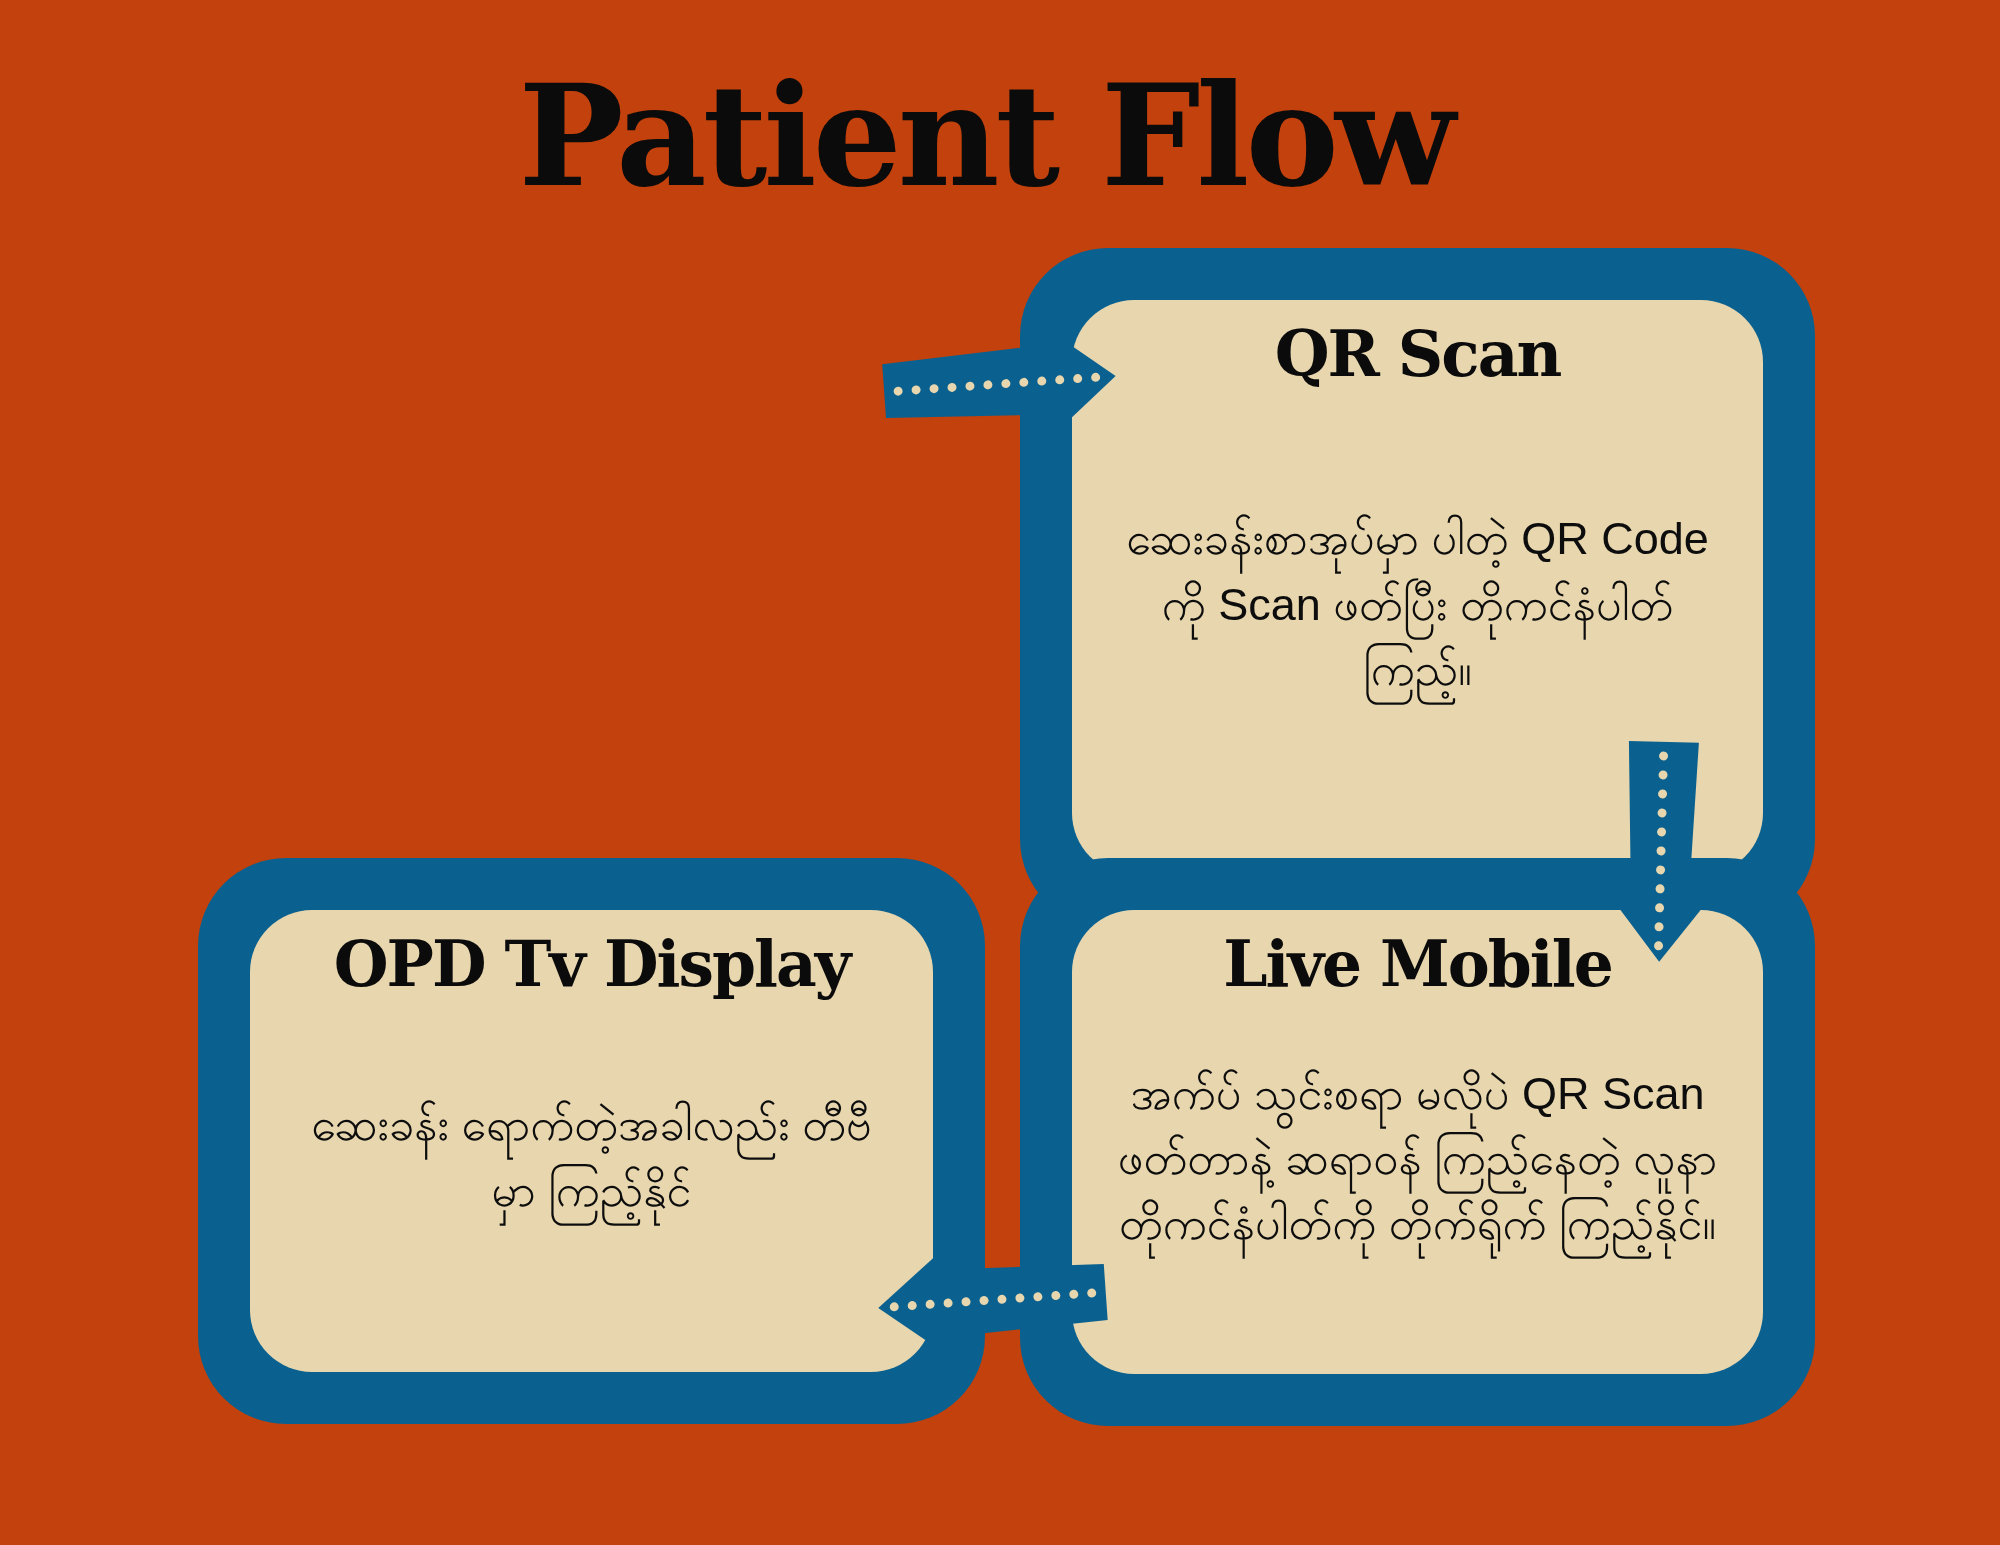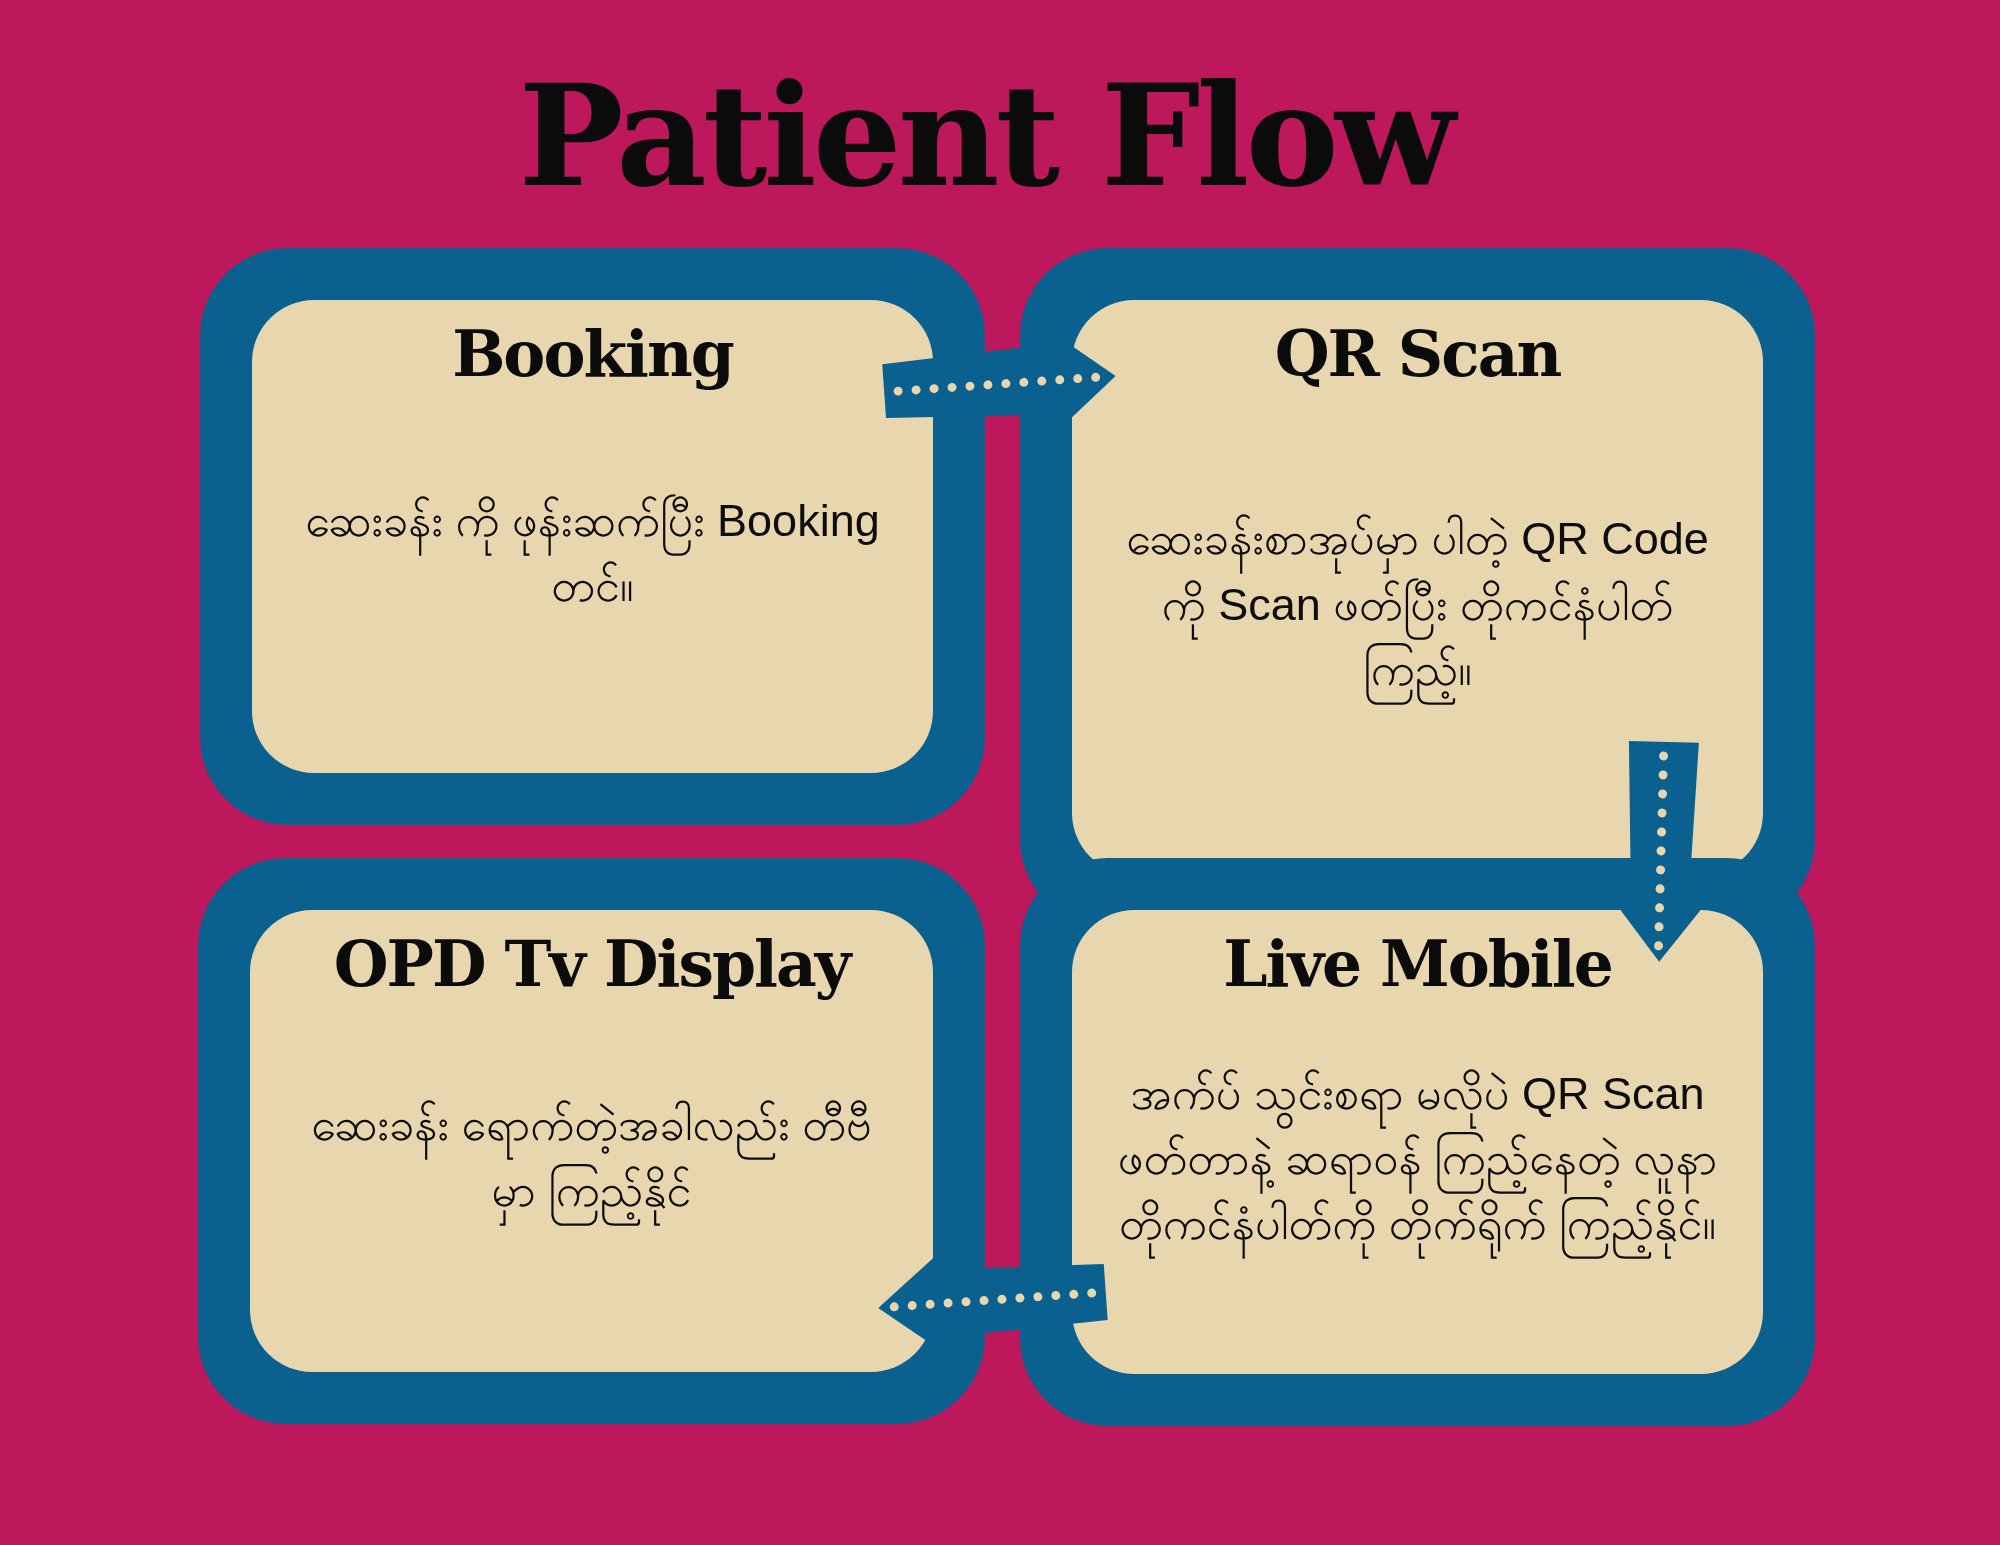--- a/index.html
+++ b/index.html
@@ -8,7 +8,7 @@
     position: relative;
     width: 2000px;
     height: 1545px;
-    background: #be185d;
+    background: #c2410c;
     overflow: hidden;
     font-family: "Liberation Sans", "DejaVu Sans", sans-serif;
     color: #0d0d0d;

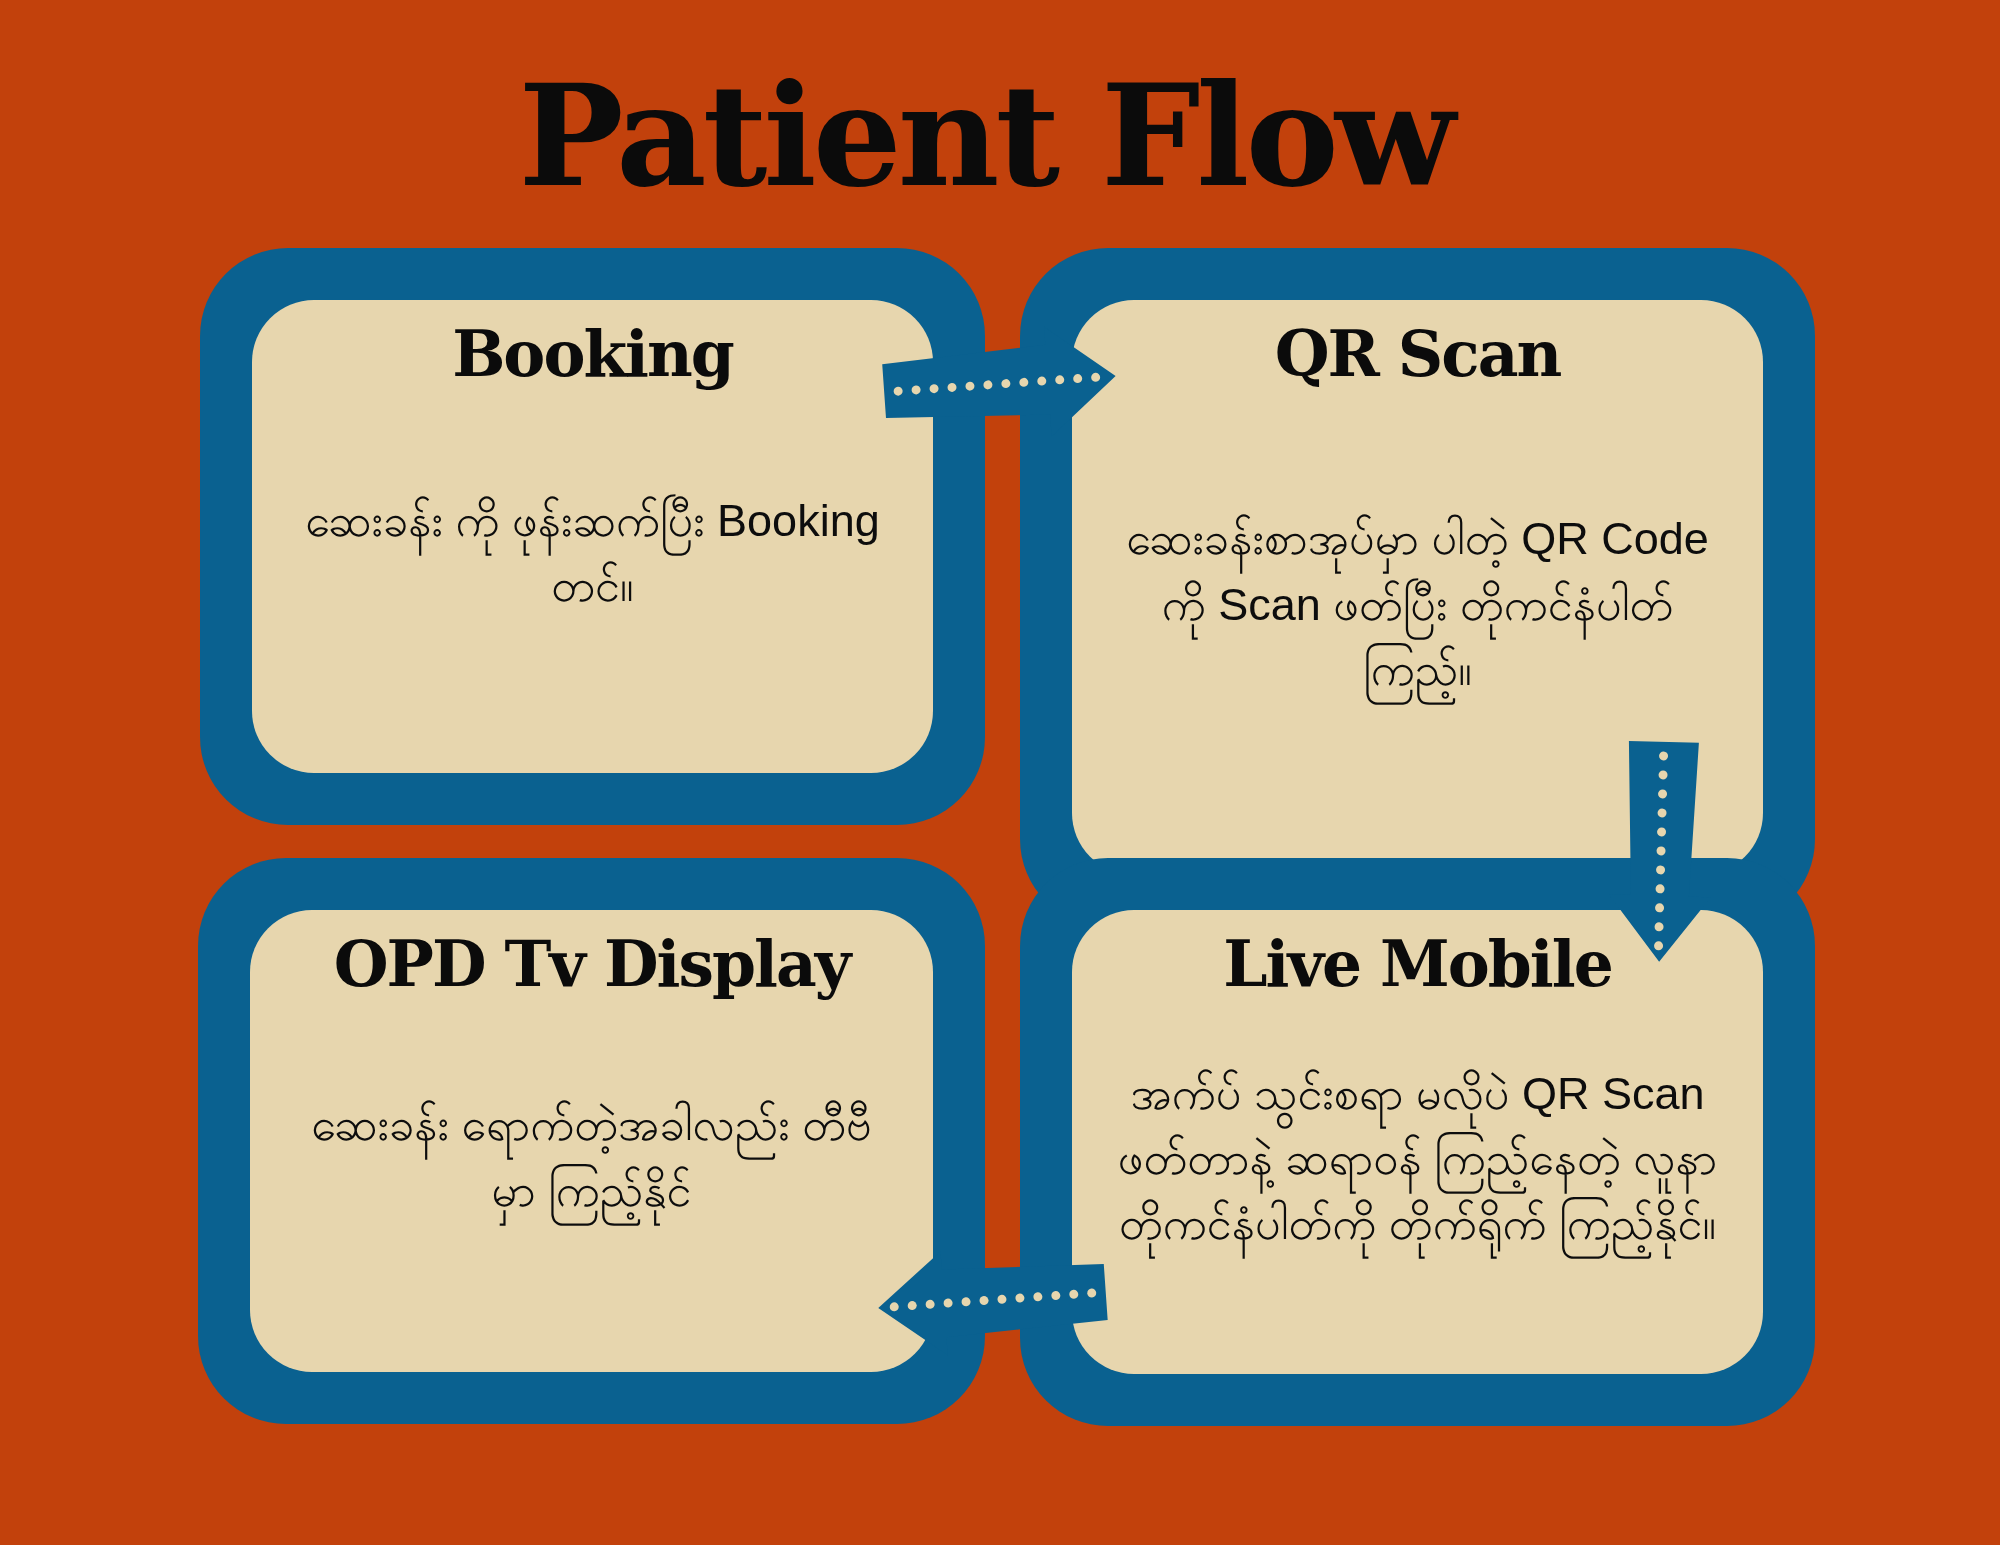--- a/index.html
+++ b/index.html
@@ -100,14 +100,6 @@
 
   <h1 class="title">Patient Flow</h1>
 
-  <section class="card card-booking">
-    <div class="card-inner">
-      <h2 class="card-heading">Booking</h2>
-      <div class="card-body">
-        <p>ဆေးခန်း ကို ဖုန်းဆက်ပြီး Booking တင်။</p>
-      </div>
-    </div>
-  </section>
 
   <section class="card card-qr">
     <div class="card-inner">

